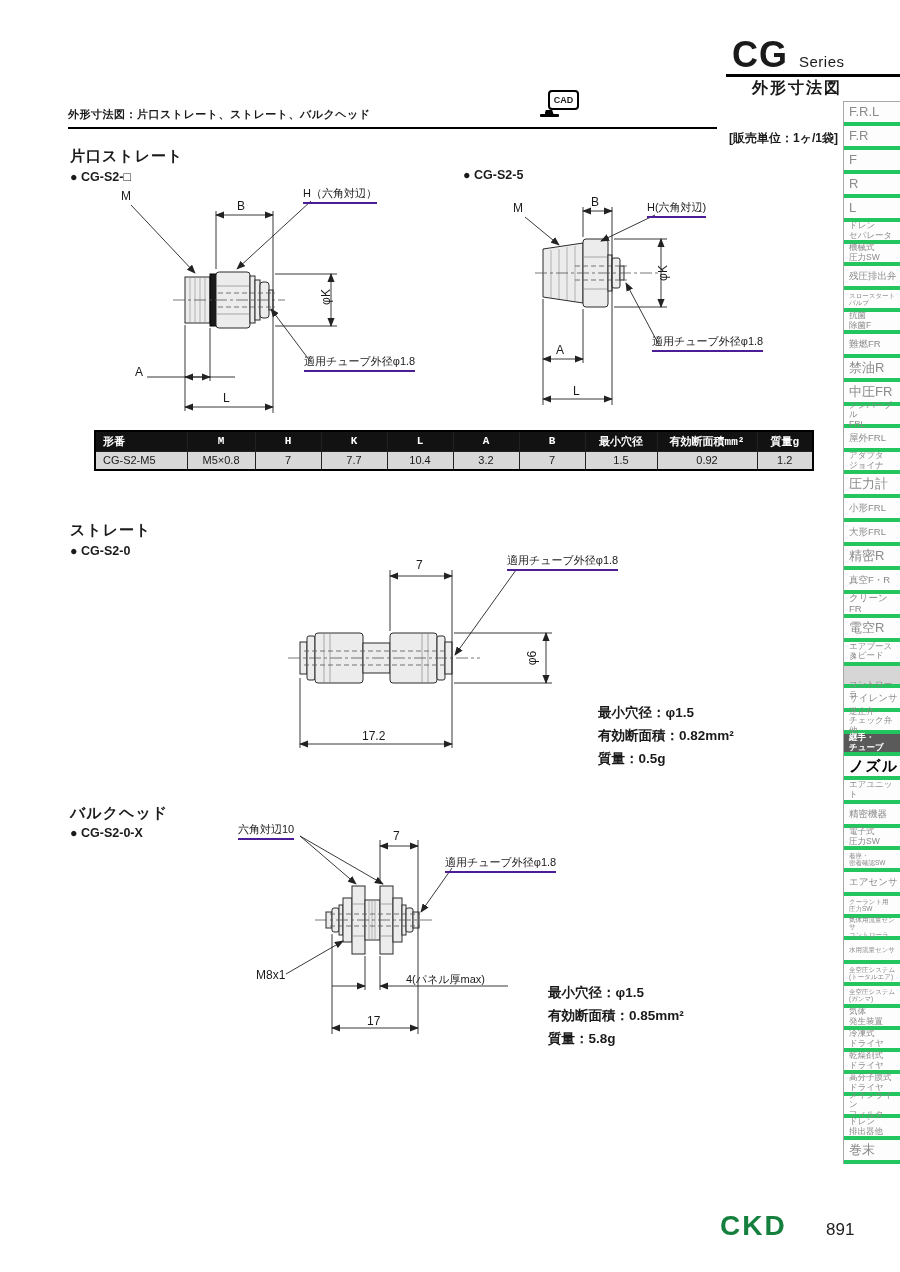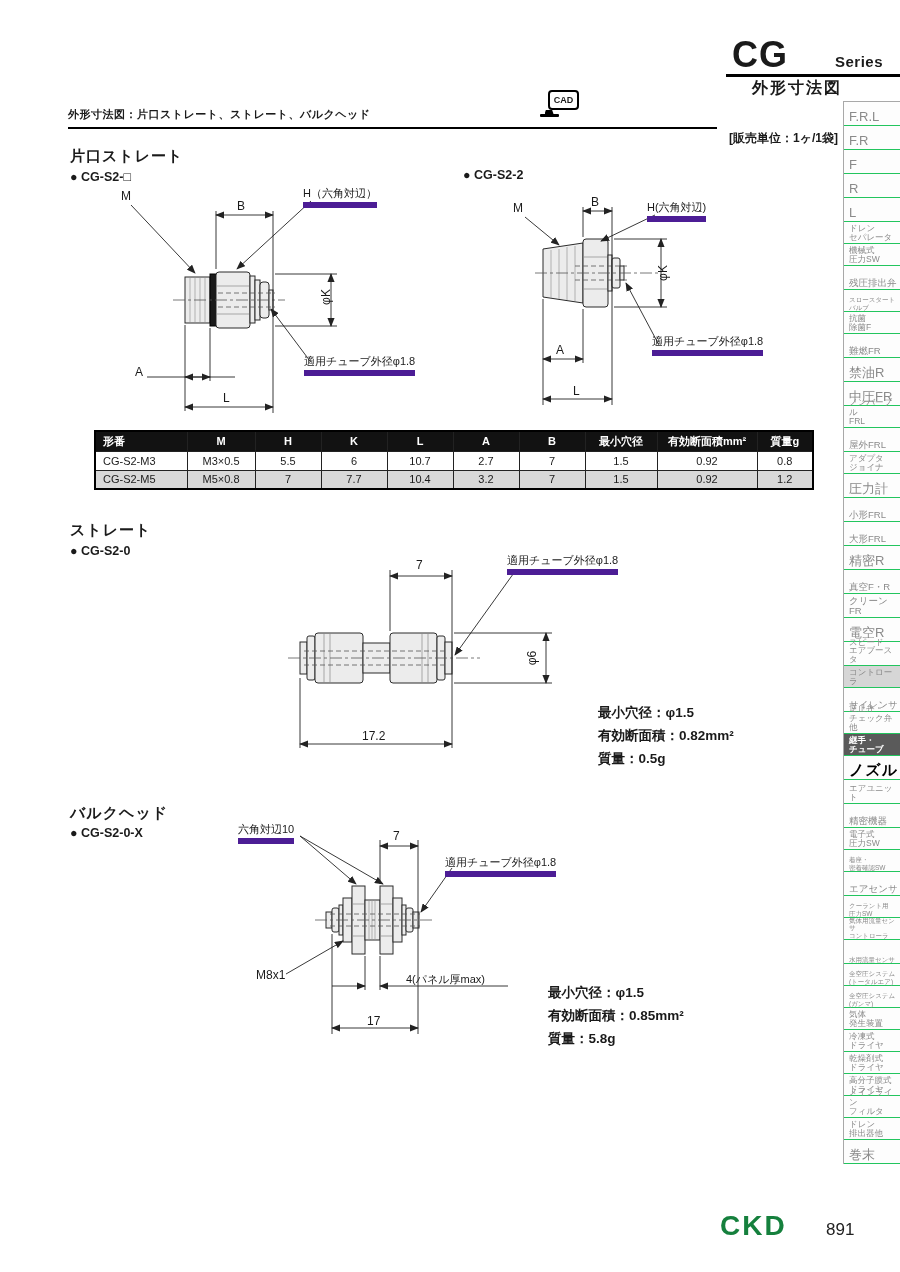--- a/index.html
+++ b/index.html
@@ -9,7 +9,7 @@
 
   
   .mast-cg { left:732px; top:34px; font-weight:bold; font-size:36px; letter-spacing:1px; }
-  .mast-series { font-size:15px; font-weight:bold; letter-spacing:.5px;margin-left:36px; }
+  .mast-series { font-size:15px; font-weight:normal; letter-spacing:.5px; }
   .mast-line { left:726px; top:74px; width:174px; height:2.5px; background:#000; }
   .mast-sub { left:752px; top:78px; font-size:16px; font-weight:bold; letter-spacing:2px; }
 

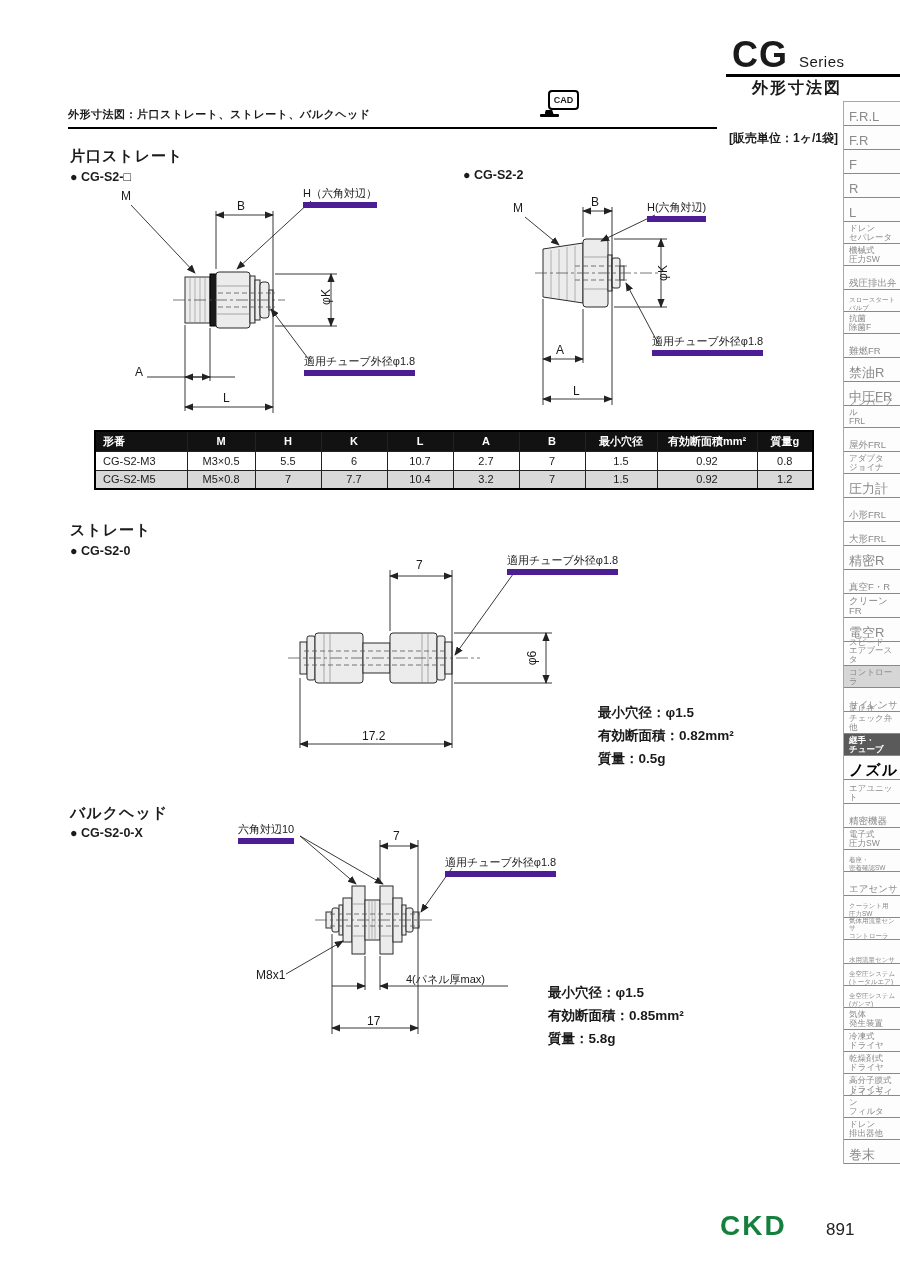--- a/index.html
+++ b/index.html
@@ -59,8 +59,8 @@
   
   .sidebar { position:absolute; left:843px; top:101px; width:57px;
              border-left:1px solid #a8a8a8; border-top:1px solid #a8a8a8; }
-  .sb-item { border-bottom:1px solid #22c55e; color:#8a8a8a; display:flex; flex-direction:column;
-             justify-content:flex-end; padding-left:5px; height:22px; line-height:1.12;
+  .sb-item { border-bottom:4px solid #22c55e; color:#8a8a8a; display:flex; flex-direction:column;
+             justify-content:center; padding-left:5px; height:22px; line-height:1.12;
              cursor:pointer; background:#fdfdfd; }
   .sb-item.single { height:24px; }
   .size-lg { font-size:13px; }

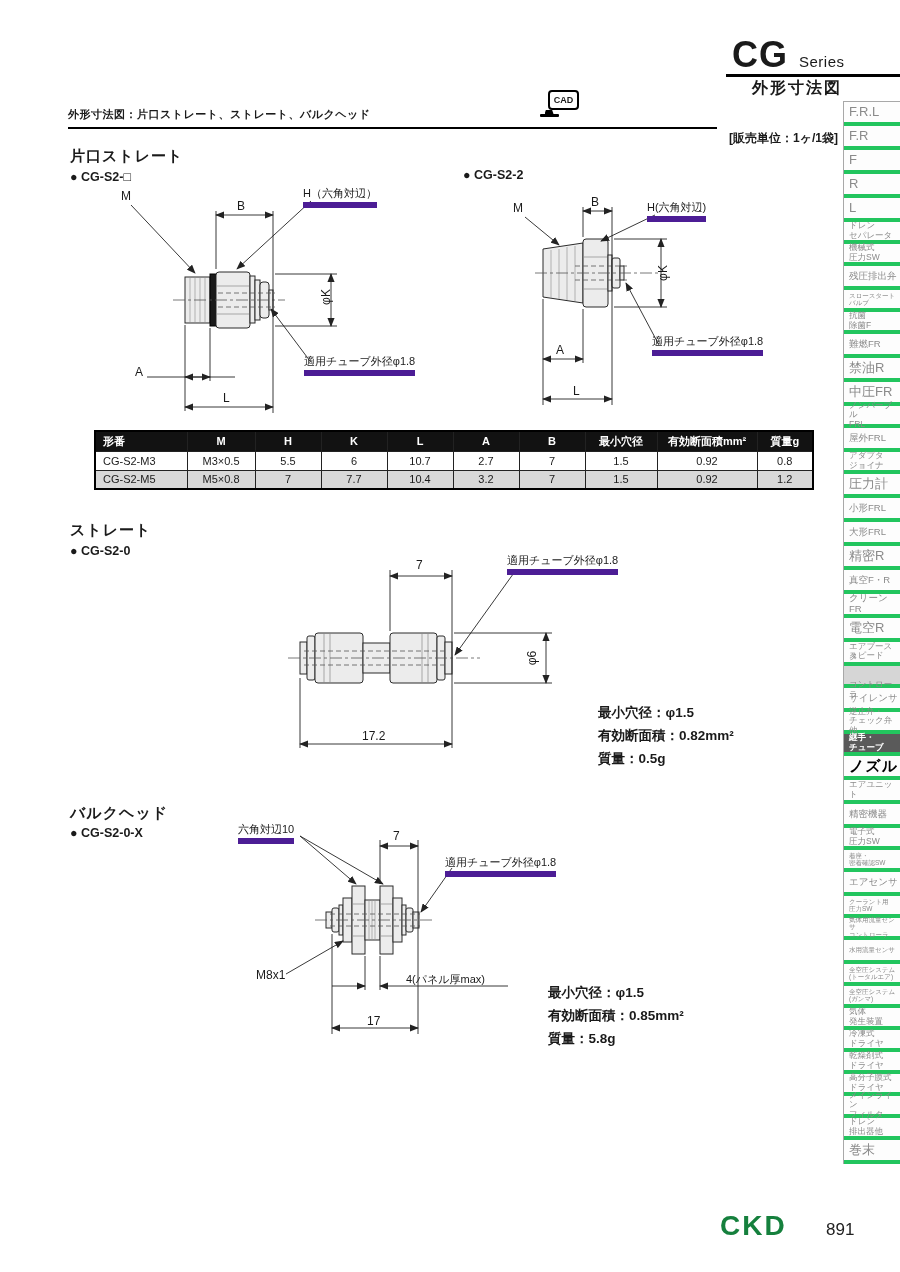--- a/index.html
+++ b/index.html
@@ -95,7 +95,7 @@
 
 <div class="abs sec-head" style="left:70px;top:147px">片口ストレート</div>
 <div class="abs model-label" style="left:70px;top:170px">● CG-S2-□</div>
-<div class="abs model-label" style="left:463px;top:168px">● CG-S2-2</div>
+<div class="abs model-label" style="left:463px;top:168px">● CG-S2-5</div>
 
 <div class="drawing" style="left:85px;top:185px;width:360px;height:245px">
   <svg width="360" height="245" viewBox="0 0 360 245">

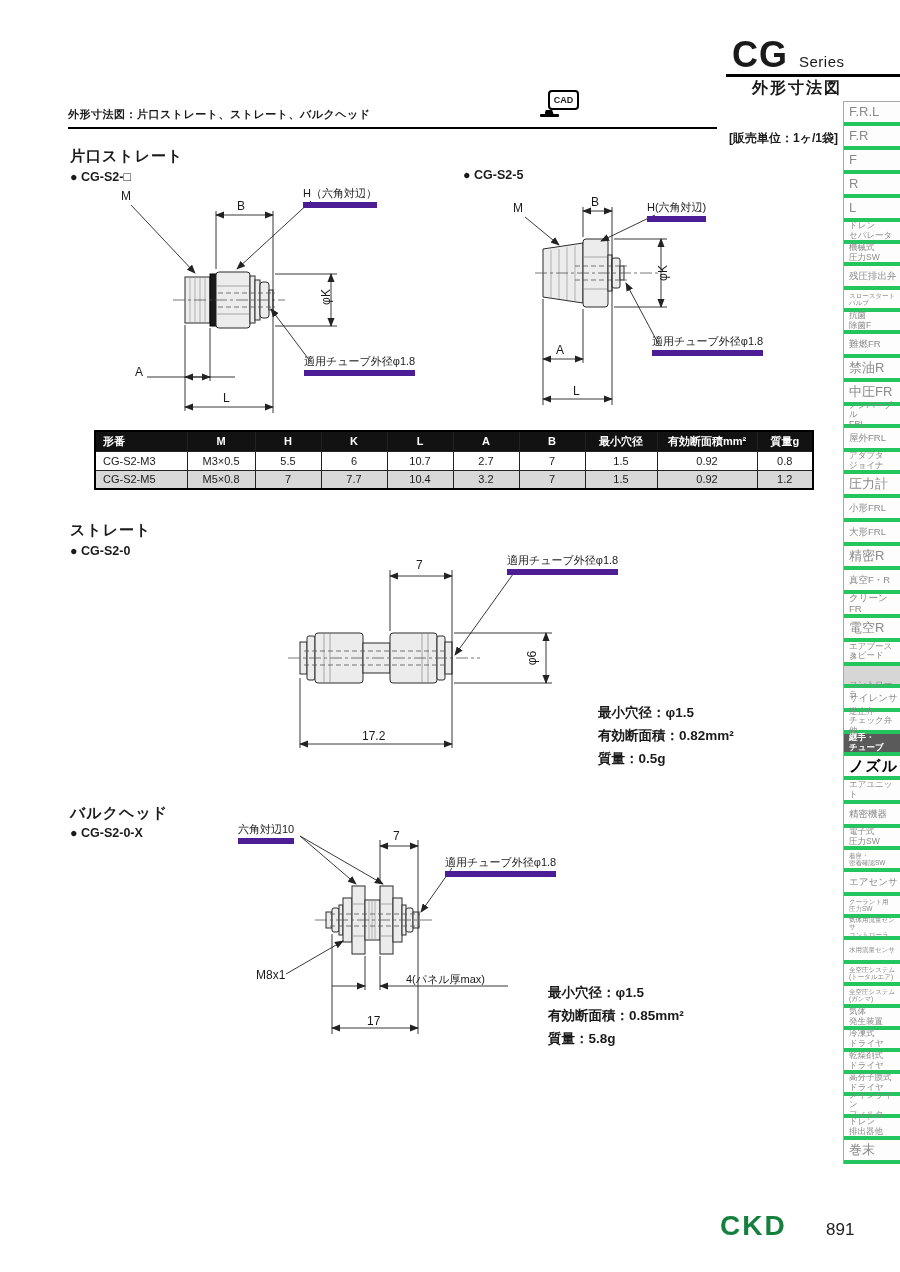--- a/index.html
+++ b/index.html
@@ -42,7 +42,7 @@
   .dim { stroke:#222; stroke-width:.9; fill:none; }
   .dim-label { position:absolute; font-size:12px; }
   .anno { position:absolute; font-size:11px; white-space:nowrap; }
-  .anno.underlined { border-bottom:6px solid #4c1d95; padding-bottom:1px; }
+  .anno.underlined { border-bottom:2px solid #4c1d95; padding-bottom:1px; }
   .rot { transform:rotate(-90deg); }
 
   

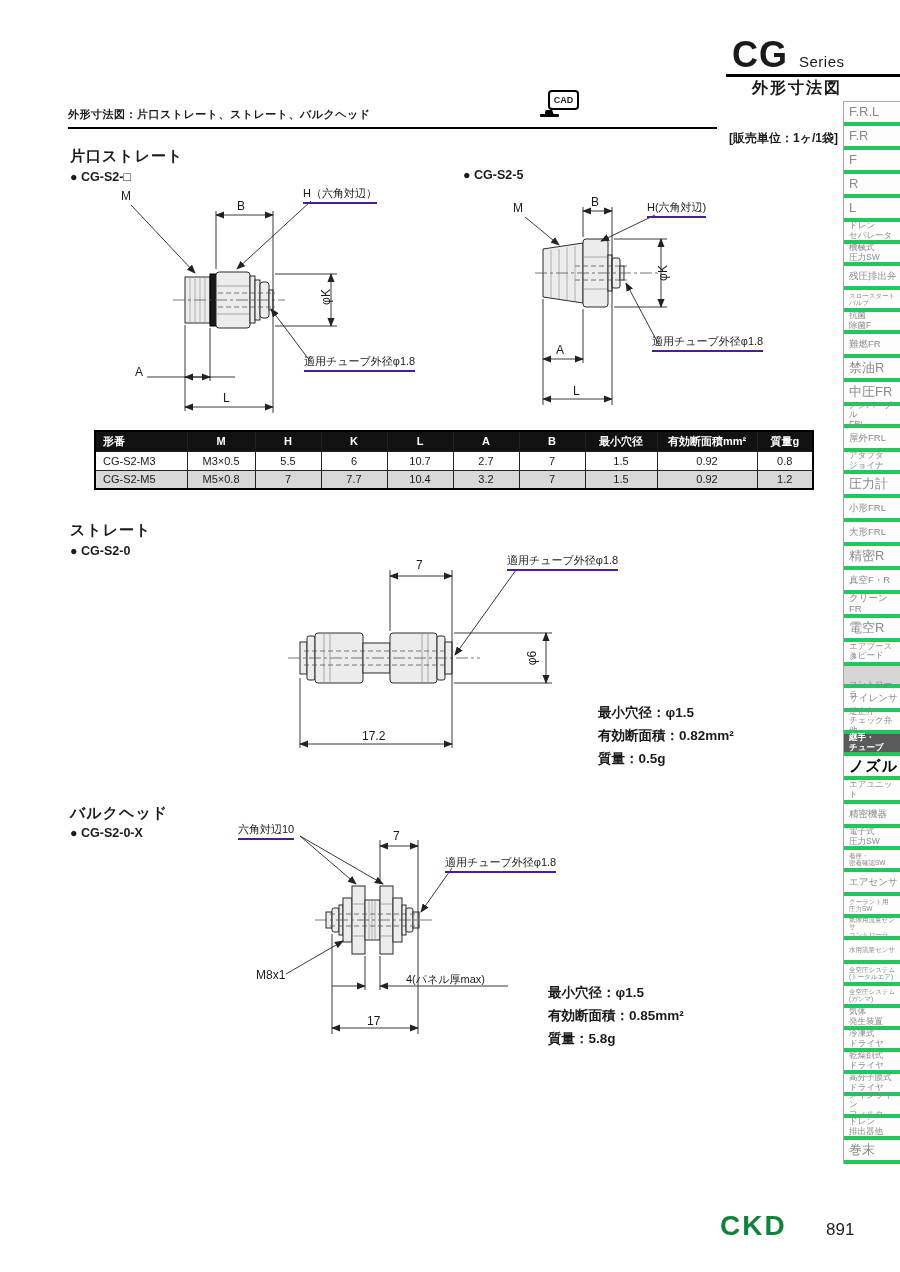--- a/index.html
+++ b/index.html
@@ -49,7 +49,7 @@
   .dim-table { position:absolute; left:94px; top:430px; border-collapse:collapse; table-layout:fixed; }
   .dim-table th, .dim-table td { border:1px solid #222; font-size:11px; text-align:center;
                                  height:19px; padding:0 2px; overflow:hidden; }
-  .dim-table th { background:#121212; color:#fff; font-weight:bold; height:20px; }
+  .dim-table th { background:#121212; color:#fff; font-weight:bold; height:20px;font-family:Liberation Mono, monospace; }
   .dim-table th:first-child, .dim-table td:first-child { text-align:left; padding-left:7px; }
   .dim-table tr.shaded td { background:#d8d8d8; }
   .dim-table { border:2px solid #000; }

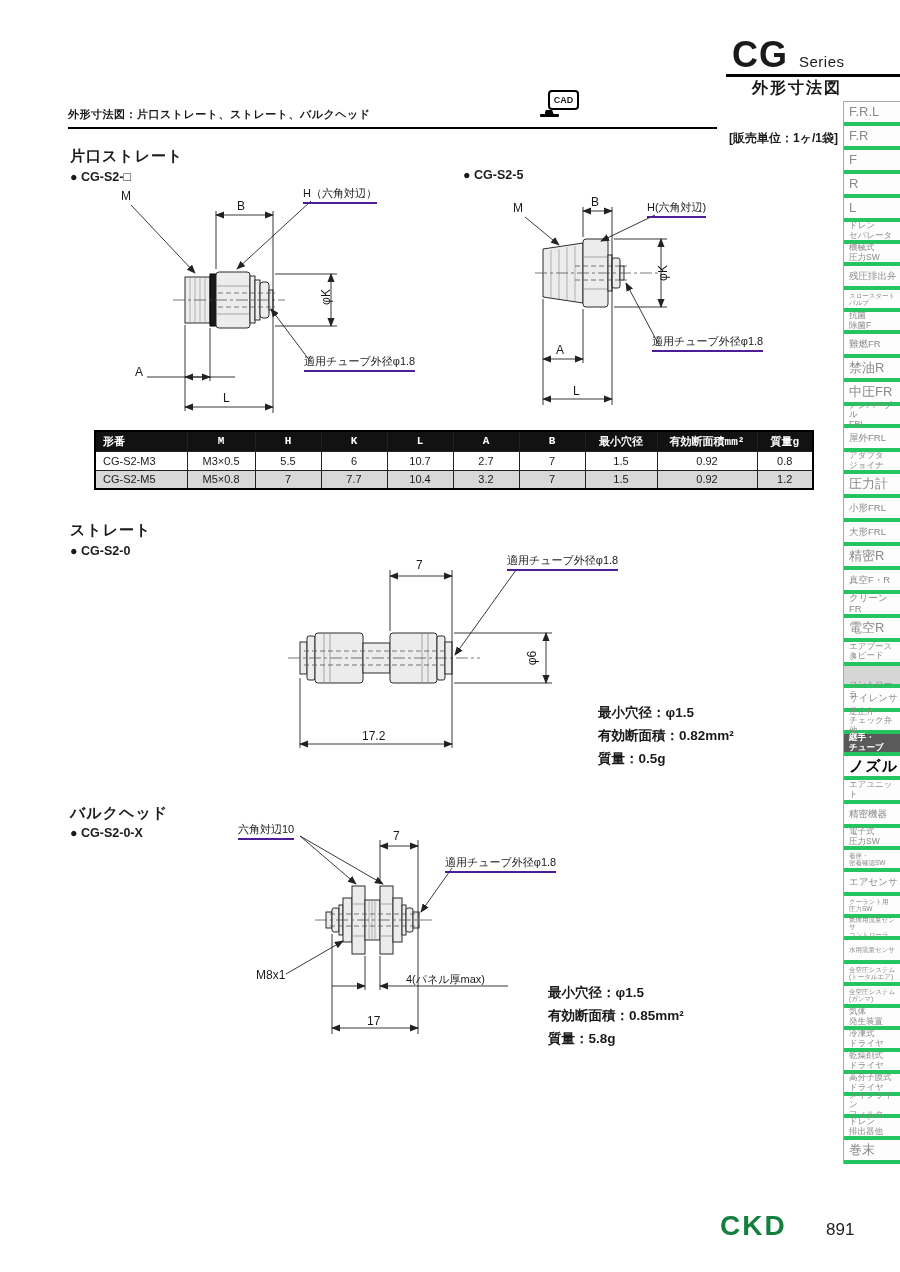--- a/index.html
+++ b/index.html
@@ -216,18 +216,6 @@
       </tr>
     </thead>
   <tbody>
-      <tr>
-        <td>CG-S2-M3</td>
-        <td>M3×0.5</td>
-        <td>5.5</td>
-        <td>6</td>
-        <td>10.7</td>
-        <td>2.7</td>
-        <td>7</td>
-        <td>1.5</td>
-        <td>0.92</td>
-        <td>0.8</td>
-      </tr>
       <tr class="shaded">
         <td>CG-S2-M5</td>
         <td>M5×0.8</td>

